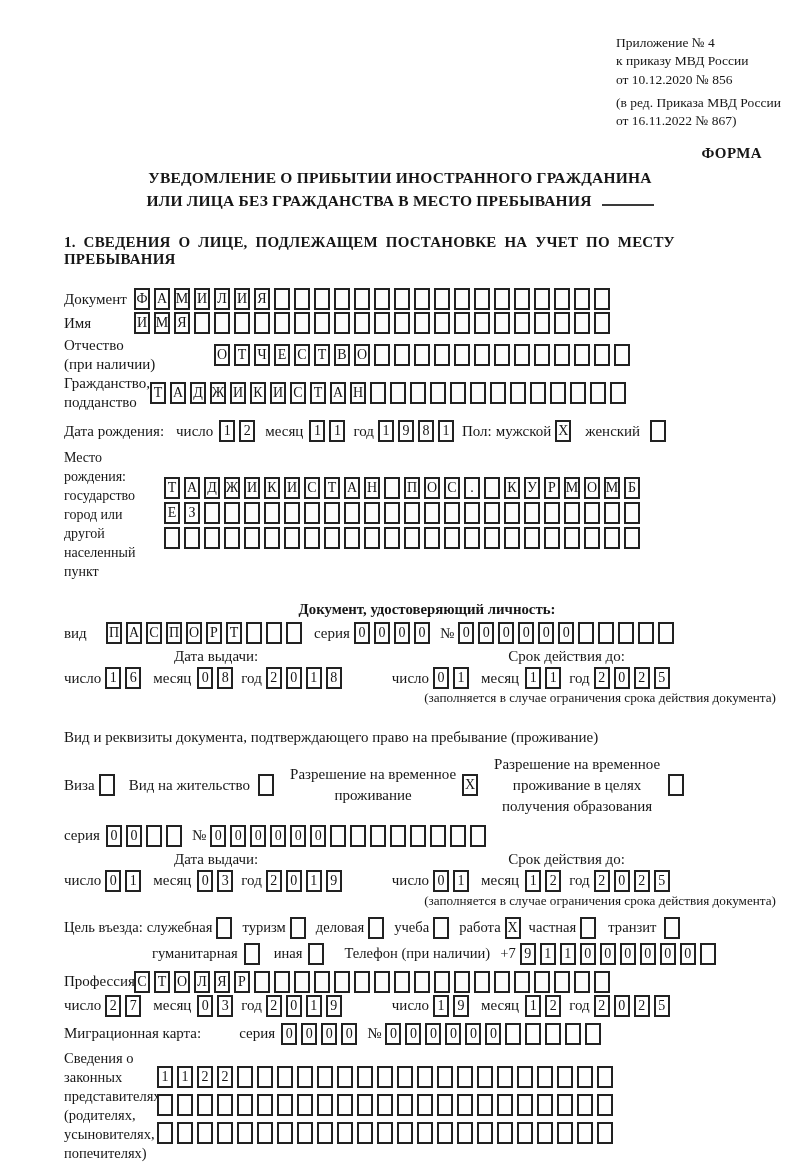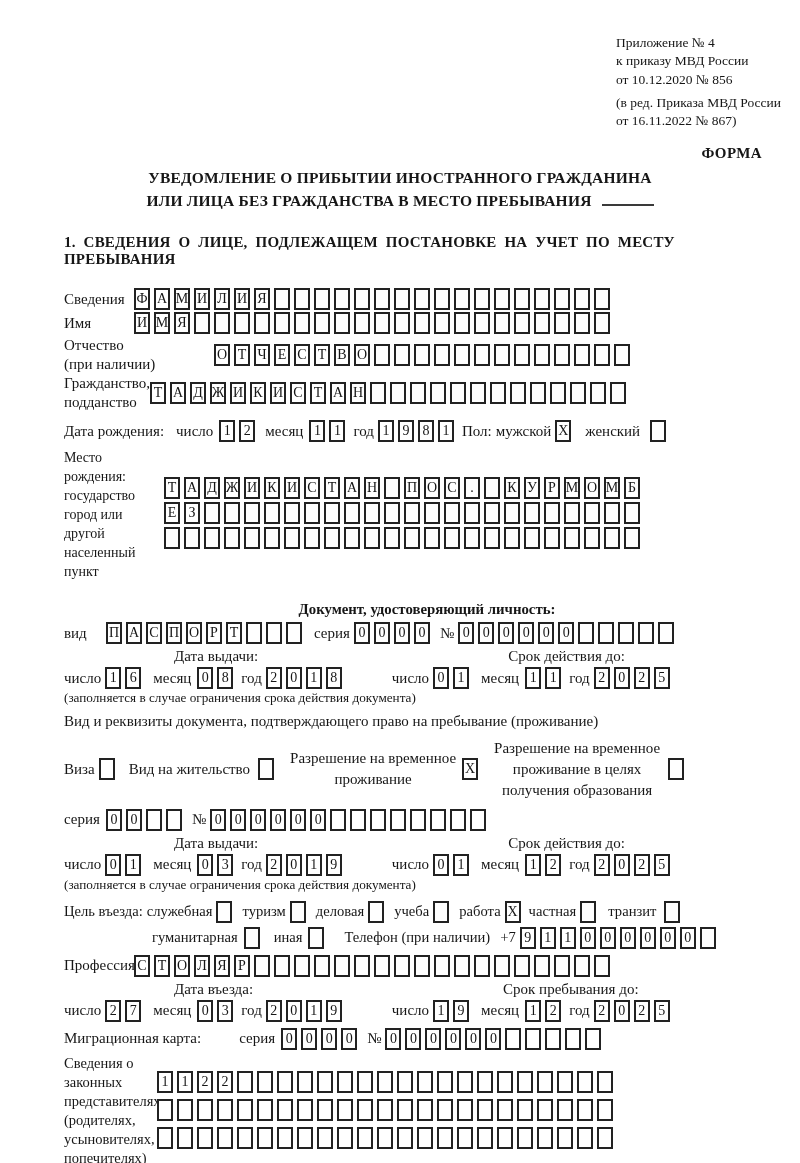--- a/index.html
+++ b/index.html
@@ -63,7 +63,7 @@
   <div class="content">
 
     <div class="frow">
-      <span class="lbl w70">Сведения</span>
+      <span class="lbl w70">Документ</span>
       <span class="boxes">
           <span class="cbox">Ф</span>
           <span class="cbox">А</span>

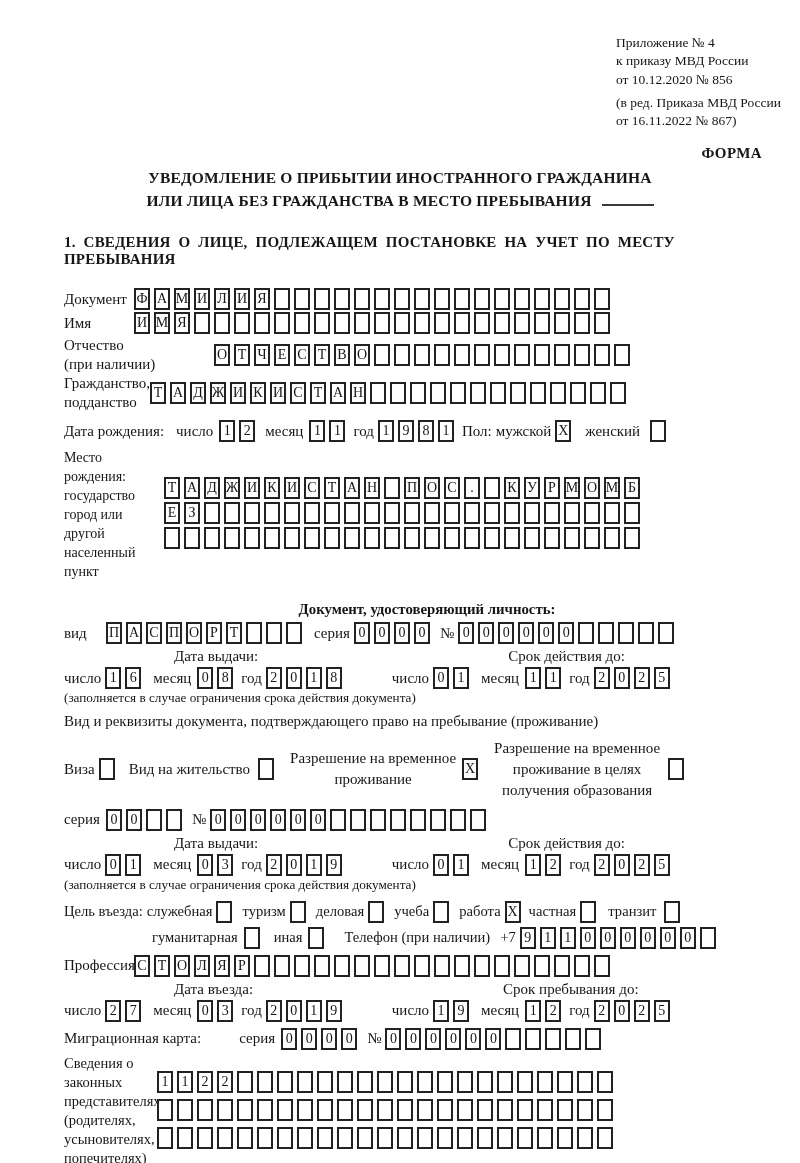--- a/index.html
+++ b/index.html
@@ -23,7 +23,7 @@
   .bp-label{width:100px;font-size:14px;line-height:19px}
   .reps-label{width:93px;font-size:14.5px;line-height:19px}
   .doc-h{text-align:center;font-weight:bold;font-size:14.8px;margin-top:20px;margin-right:10px}
-  .note{font-size:13.2px;text-align:left;padding-right:14px;margin-top:1px}
+  .note{font-size:13.2px;text-align:right;padding-right:24px;margin-top:1px}
   .intro{margin-top:4px;line-height:1.55}
   .dlabels{display:flex;margin-top:4px}
   .dl1{margin-left:110px}

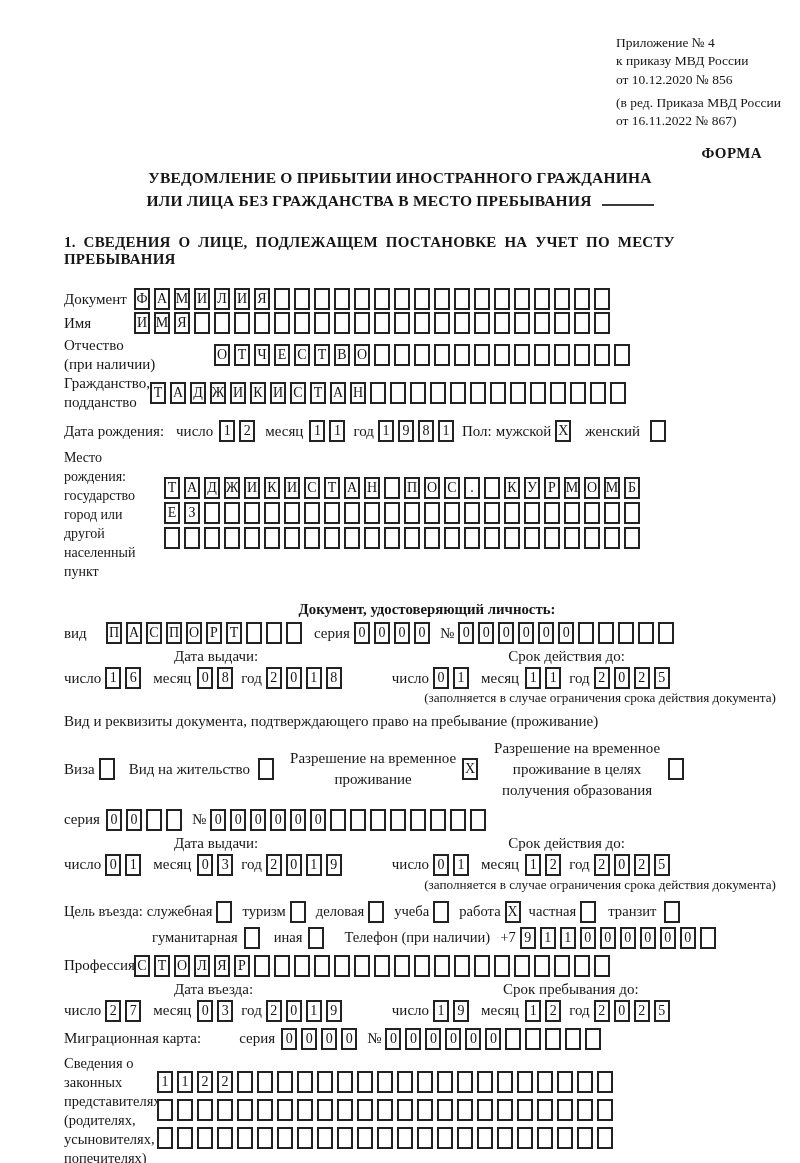--- a/index.html
+++ b/index.html
@@ -24,7 +24,7 @@
   .reps-label{width:93px;font-size:14.5px;line-height:19px}
   .doc-h{text-align:center;font-weight:bold;font-size:14.8px;margin-top:20px;margin-right:10px}
   .note{font-size:13.2px;text-align:right;padding-right:24px;margin-top:1px}
-  .intro{margin-top:4px;line-height:1.55}
+  .intro{margin-top:20px;line-height:1.55}
   .dlabels{display:flex;margin-top:4px}
   .dl1{margin-left:110px}
   .dl2{margin-left:250px}

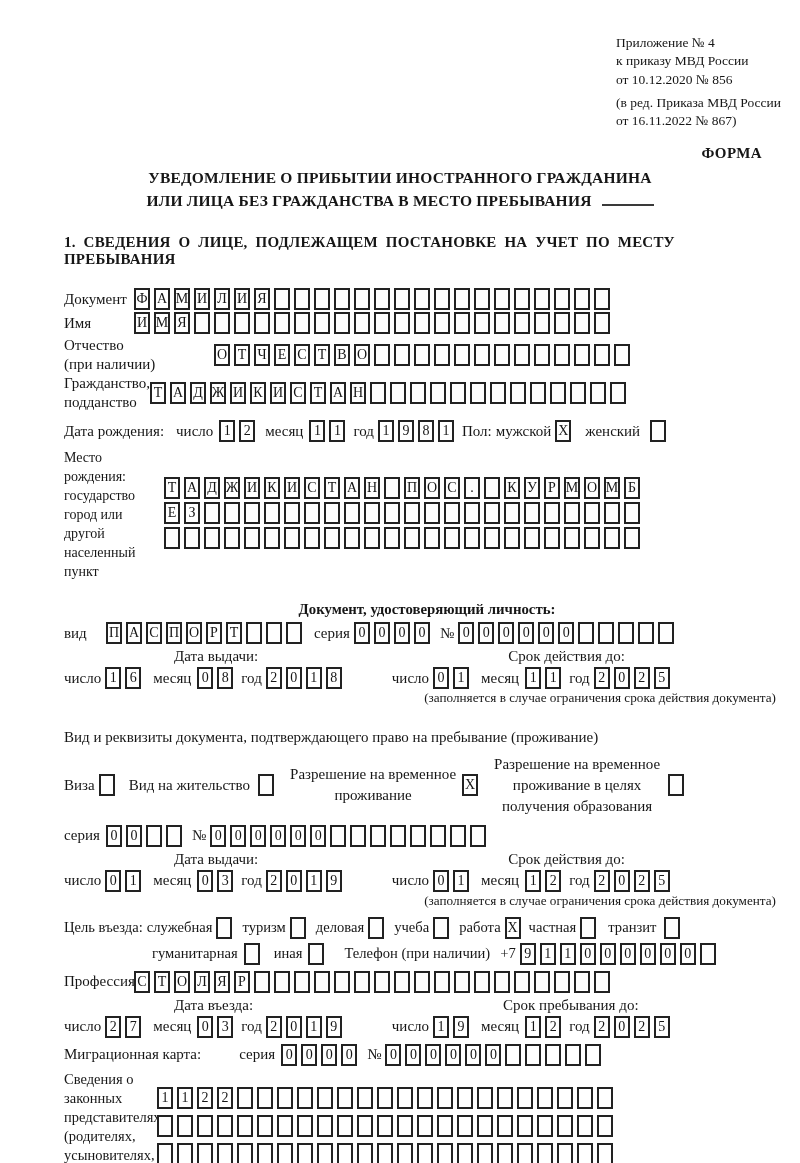--- a/index.html
+++ b/index.html
@@ -569,10 +569,6 @@
         </span>
     </div>
 
-    <div class="dlabels vgap6">
-      <span class="dl1">Дата въезда:</span>
-      <span class="dl2">Срок пребывания до:</span>
-    </div>
     <div class="frow vgap2">
       <span class="dgroup">
         <span class="lbl">число</span>

